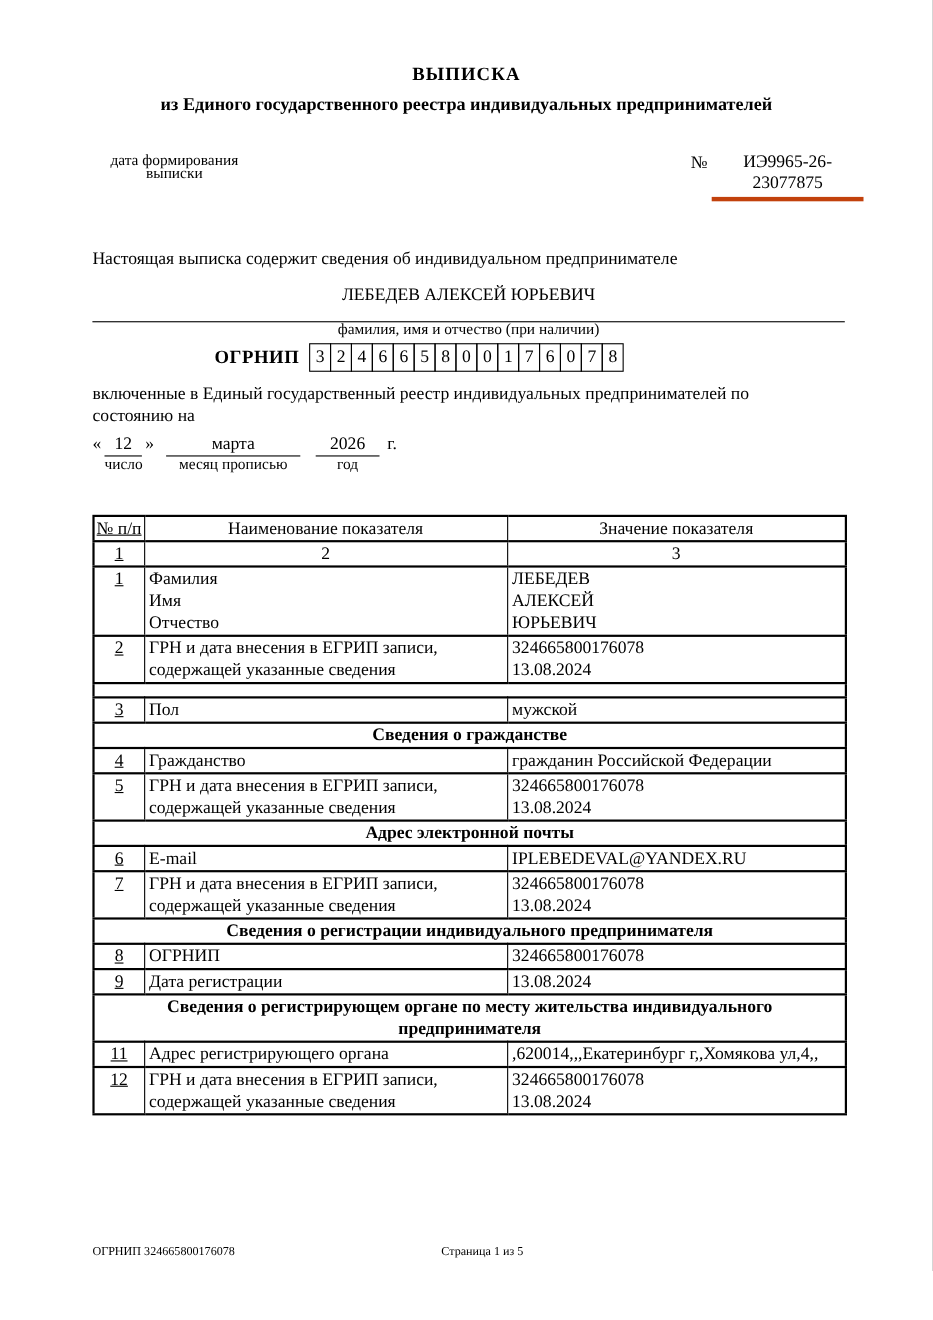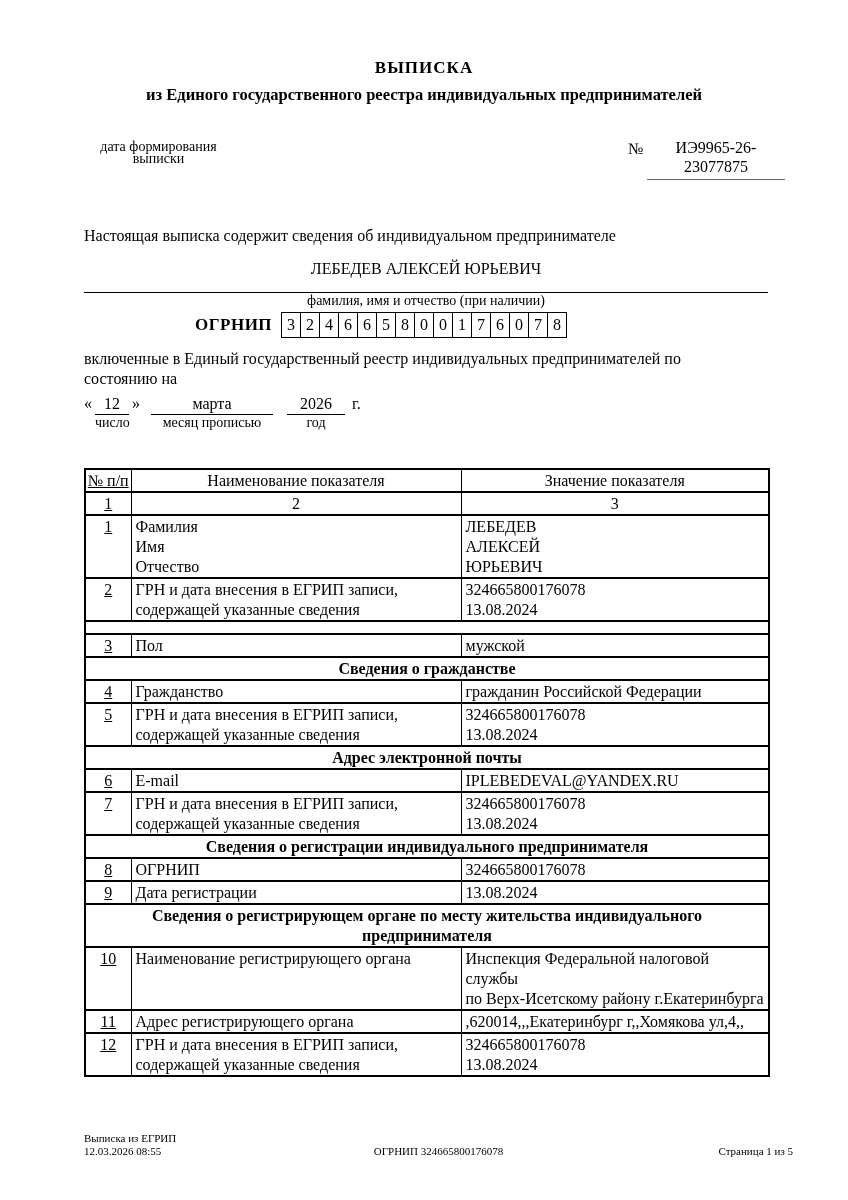--- a/index.html
+++ b/index.html
@@ -25,7 +25,7 @@
 
   .doc-no-sign { top:140px; left:628px; }
   .doc-no { top:138px; left:647px; width:138px; text-align:center; }
-  .doc-no .no-value { display:block; white-space:pre-line; line-height:19px; padding-bottom:3px; border-bottom:1px solid #c2410c; }
+  .doc-no .no-value { display:block; white-space:pre-line; line-height:19px; padding-bottom:3px; border-bottom:4px solid #c2410c; }
 
   .intro { top:227px; left:84px; width:680px; }
 

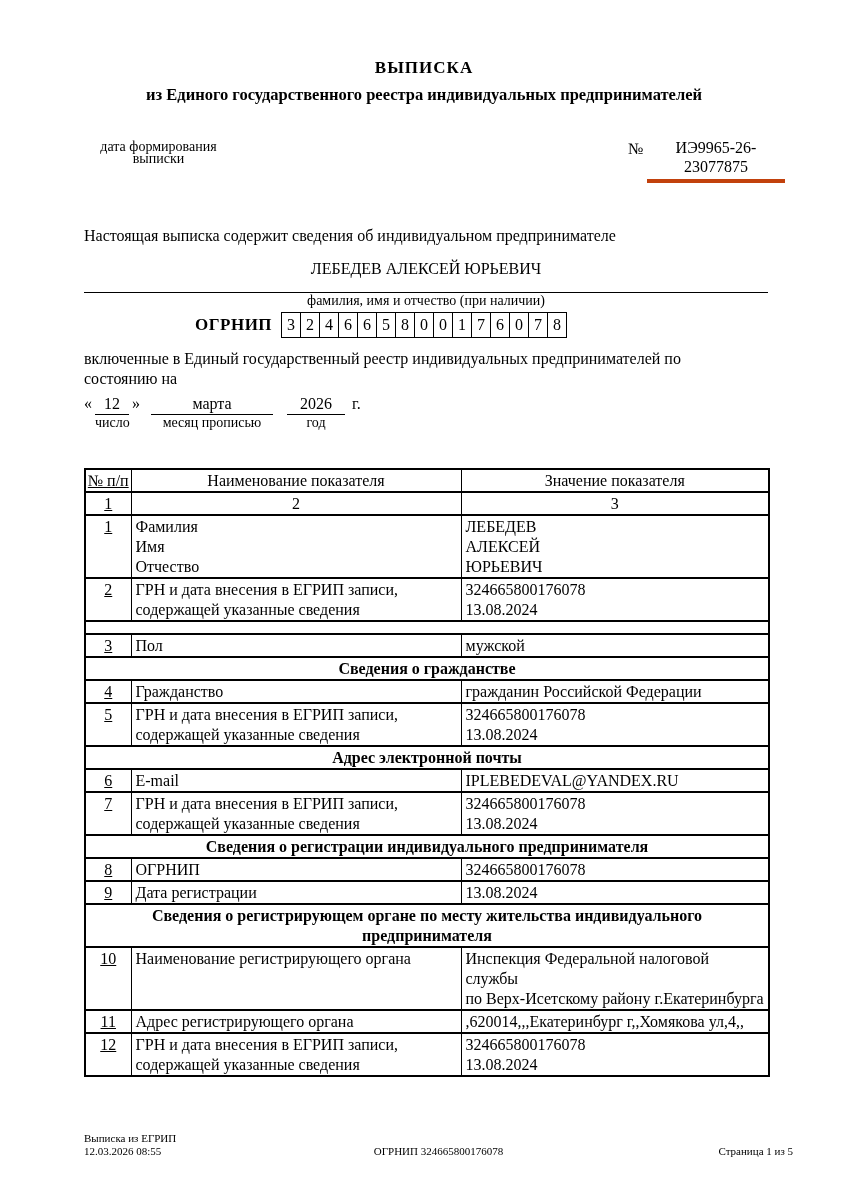--- a/index.html
+++ b/index.html
@@ -239,12 +239,6 @@
 предпринимателя</td>
       </tr>
       <tr>
-        <td class="c1">10</td>
-        <td>Наименование регистрирующего органа</td>
-        <td>Инспекция Федеральной налоговой службы
-по Верх-Исетскому району г.Екатеринбурга</td>
-      </tr>
-      <tr>
         <td class="c1">11</td>
         <td>Адрес регистрирующего органа</td>
         <td>,620014,,,Екатеринбург г,,Хомякова ул,4,,</td>

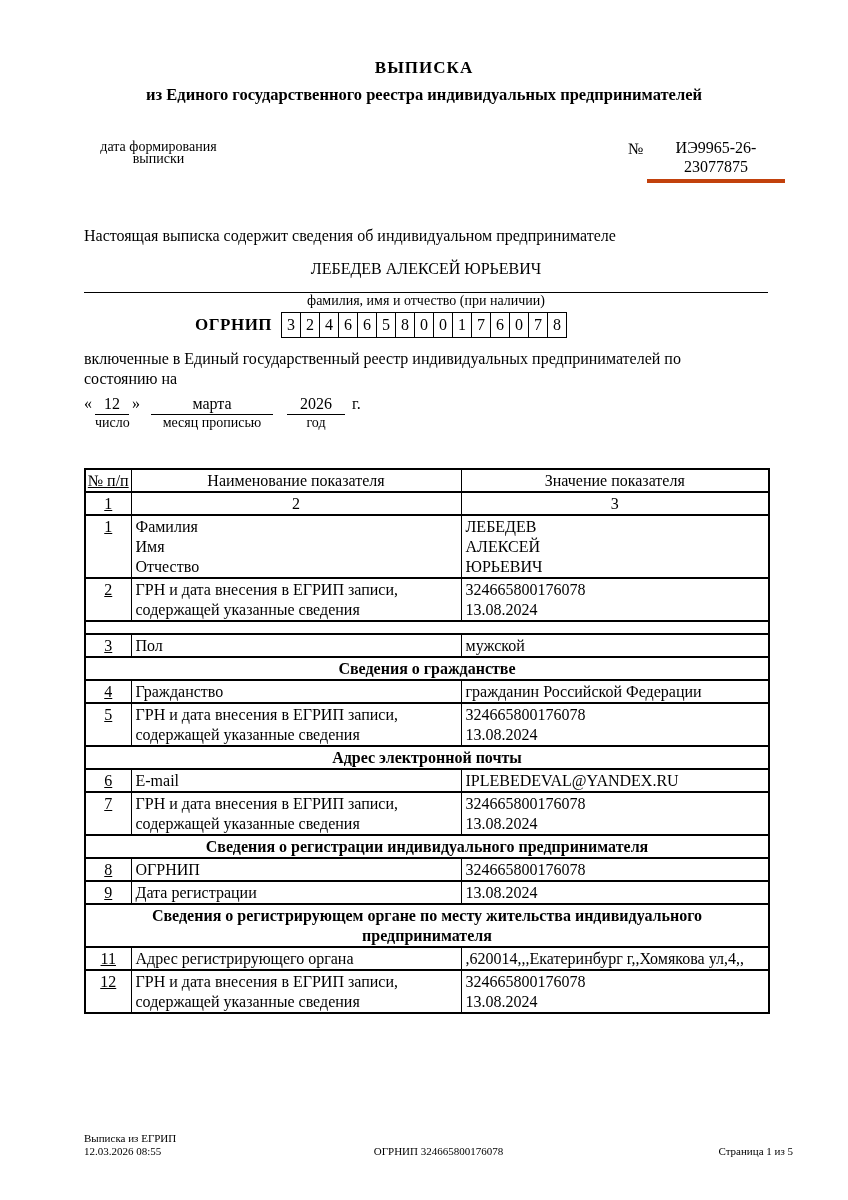--- a/index.html
+++ b/index.html
@@ -254,10 +254,6 @@
   </table>
 
   <div class="footer">
-    <div class="f-left">
-      <div>Выписка из ЕГРИП</div>
-      <div>12.03.2026 08:55</div>
-    </div>
     <div class="f-center">ОГРНИП 324665800176078</div>
     <div class="f-right">Страница 1 из 5</div>
   </div>

